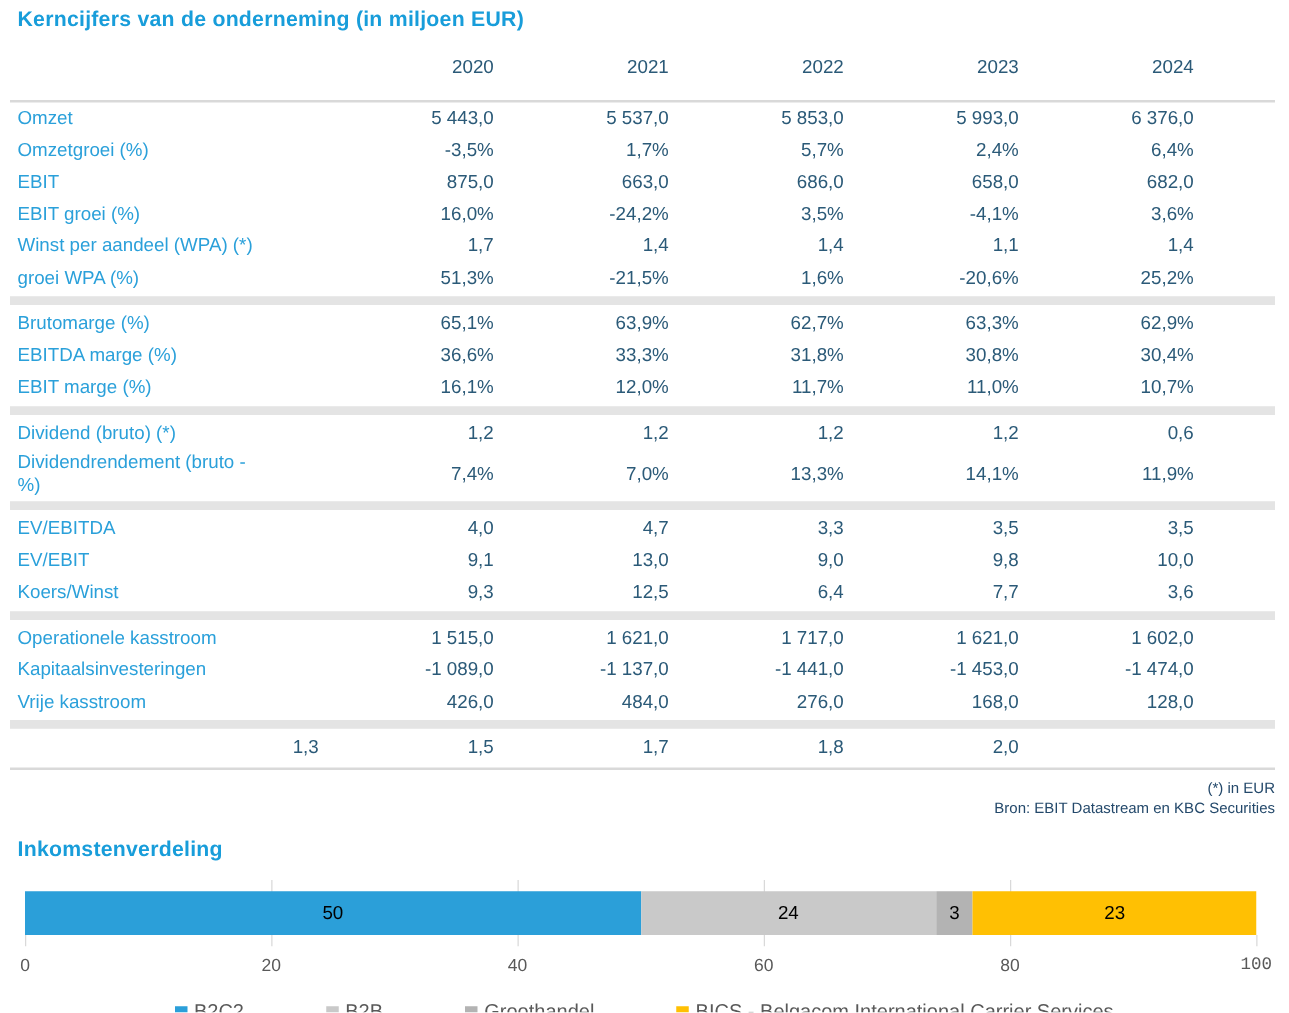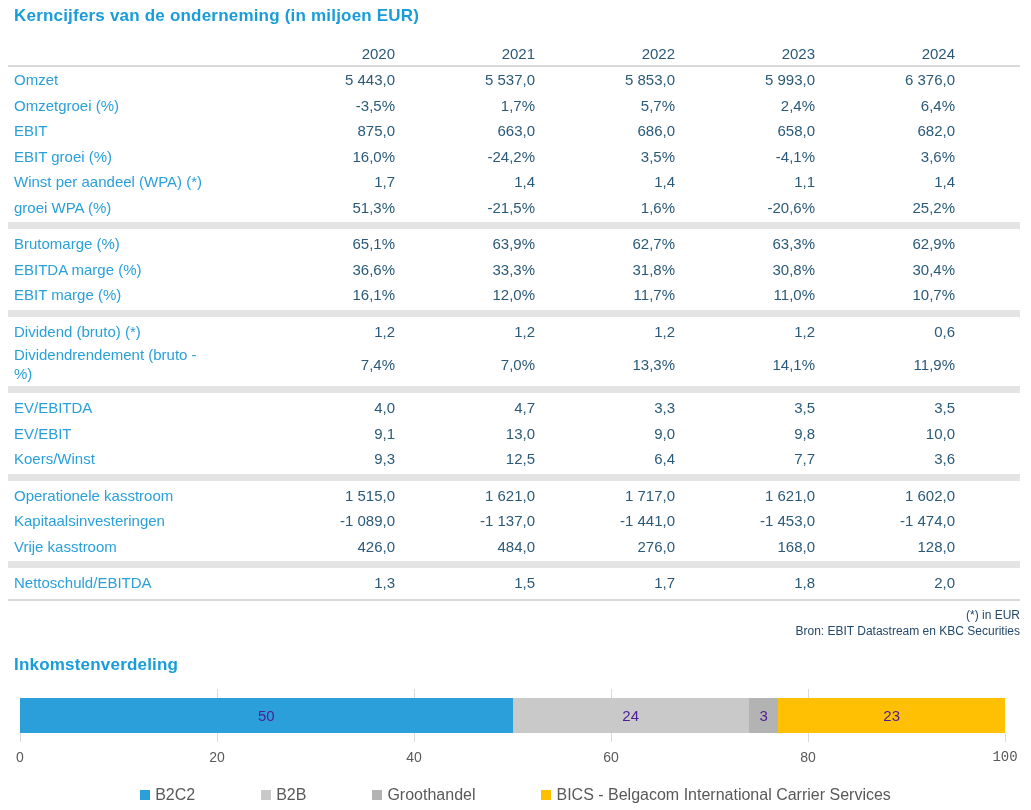--- a/index.html
+++ b/index.html
@@ -13,7 +13,7 @@
   
   .kpi{margin-top:6px;}
   .t-grid{display:grid;grid-template-columns:247px repeat(5,140px);margin:0 57px 0 8px;align-items:center;}
-  .t-head{height:30px;align-items:end;padding-bottom:3px;}
+  .t-head{height:30px;align-items:end;padding-bottom:18px;}
   .t-head .year{ text-align:right;font-size:15px;color:#2b5a78;}
   .rule{height:2px;background:#d9d9d9;margin-left:8px;width:1012px;}
   .rule.bottom{margin-top:3px;}

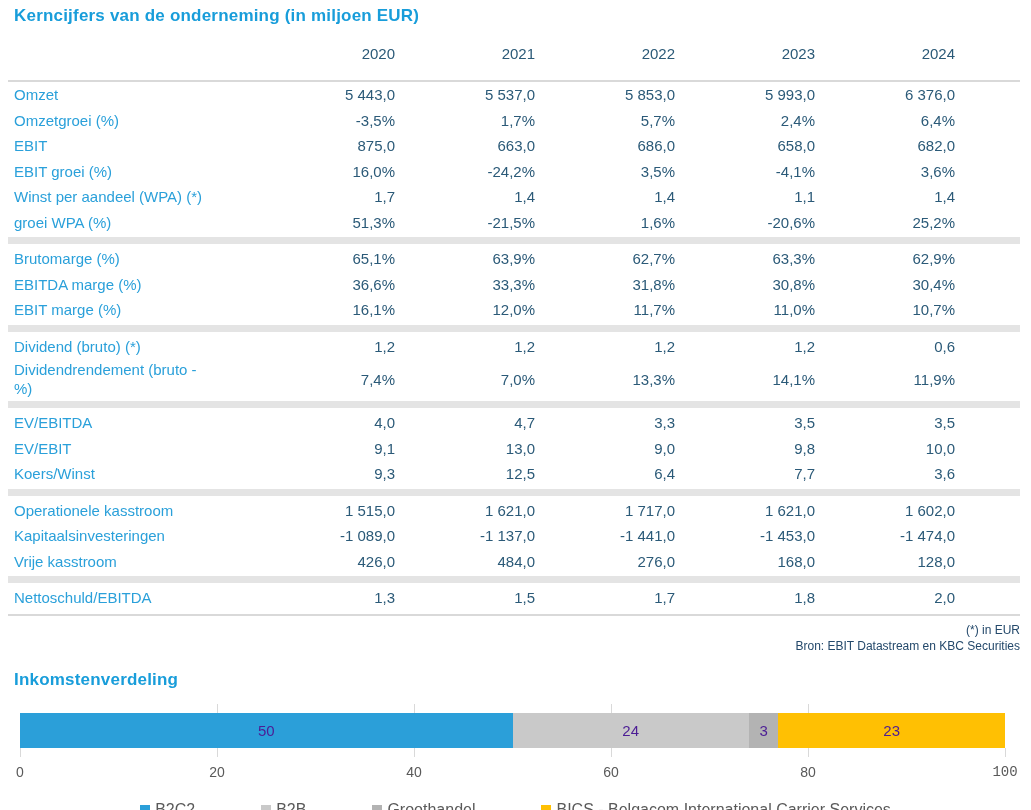--- a/index.html
+++ b/index.html
@@ -200,7 +200,6 @@
         </div>
         <div class="sep"></div>
         <div class="t-grid t-row">
-          <div class="lbl">Nettoschuld/EBITDA</div>
           <div class="val">1,3</div>
           <div class="val">1,5</div>
           <div class="val">1,7</div>

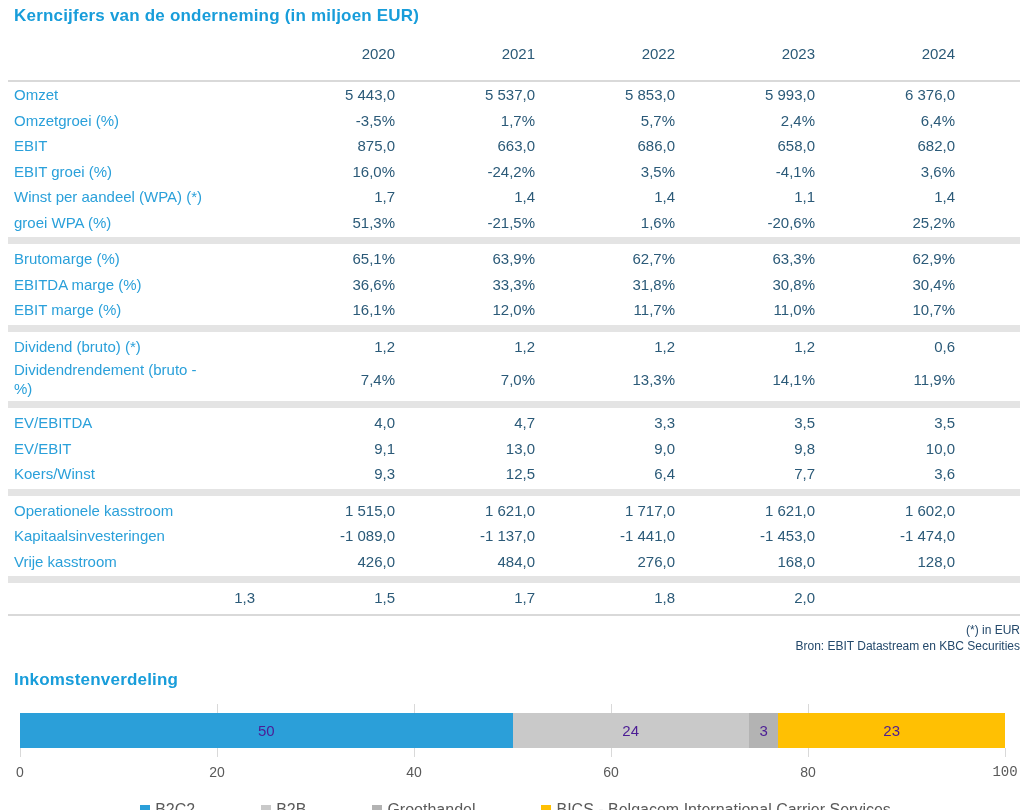--- a/index.html
+++ b/index.html
@@ -31,7 +31,7 @@
   .edge-tick{position:absolute;top:44px;height:9px;width:1px;background:#d9d9d9;}
   .bar{position:absolute;left:0;right:0;top:9px;height:35px;display:flex;}
   .seg{height:100%;display:flex;align-items:center;justify-content:center;
-       font-size:15px;color:#4c1d95;overflow:visible;}
+       font-size:15px;color:#000000;overflow:visible;}
   .xlabels{position:absolute;left:20px;top:60px;width:985px;height:18px;font-size:14px;color:#595959;}
   .xlabels span{position:absolute;transform:translateX(-50%);}
   .legend{display:flex;justify-content:center;gap:66px;margin-top:22px;

